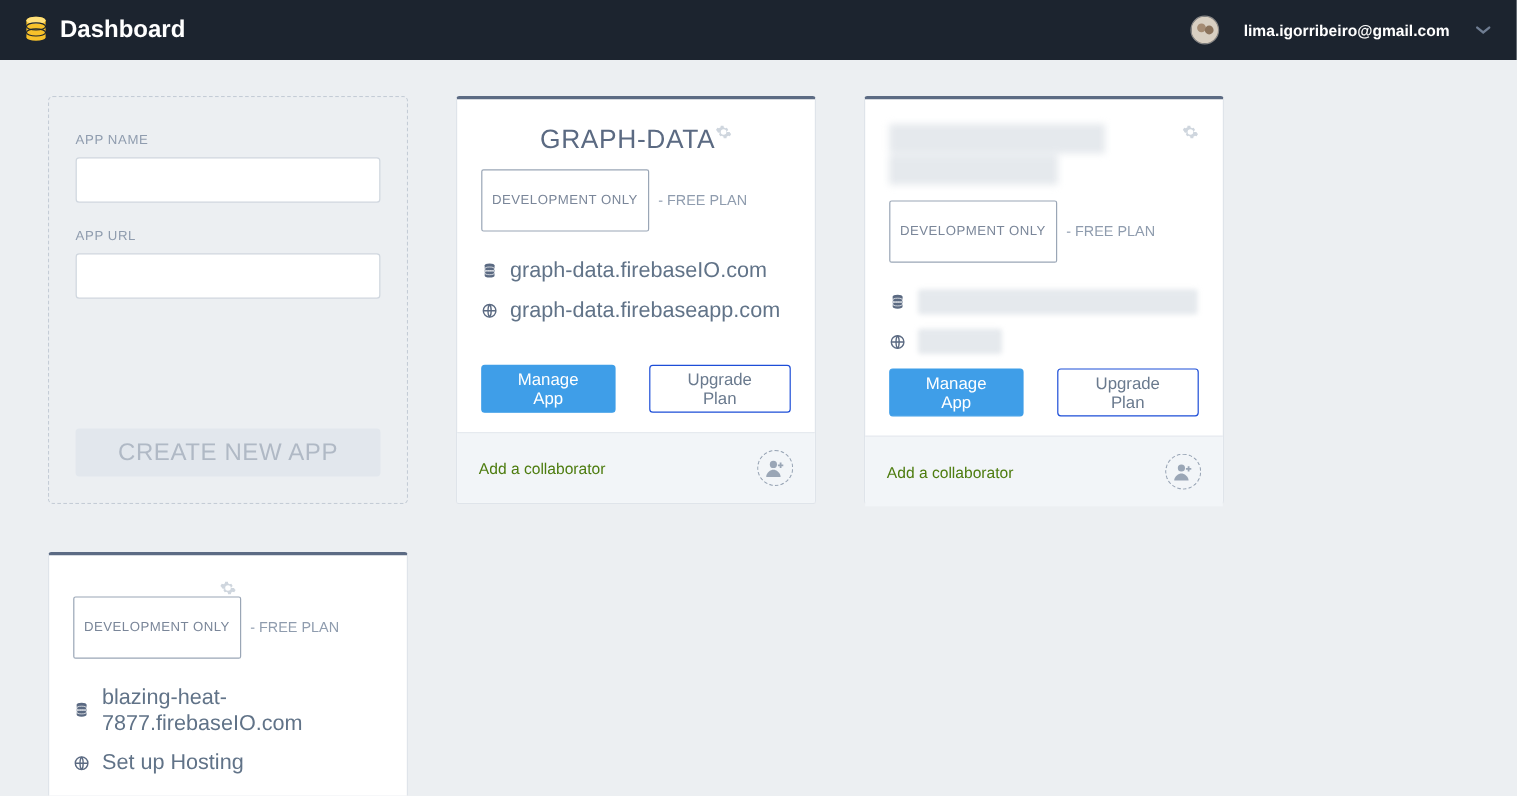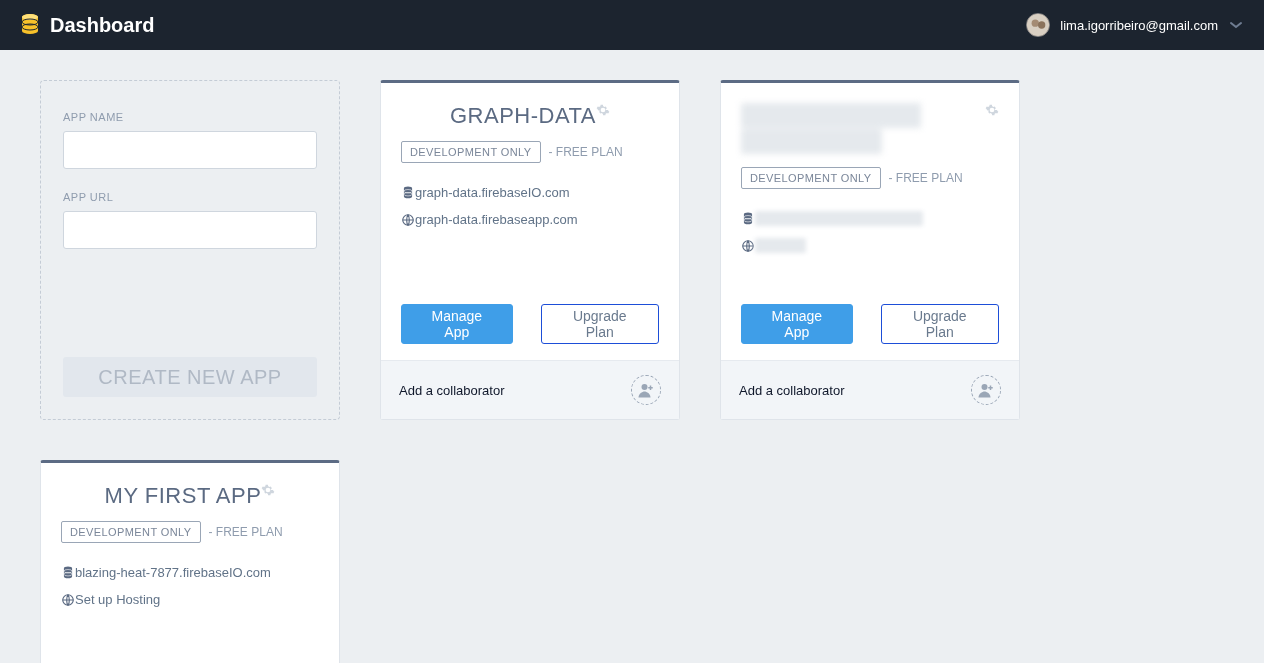--- a/index.html
+++ b/index.html
@@ -26,7 +26,7 @@
     font-size: 20px;
     font-weight: 700;
   }
-  .header-right { display:flex; align-items:center; gap:10px; }
+  .header-right { display:flex; align-items:center; gap:20px;font-weight:bold; }
   .avatar {
     width: 24px; height:24px; border-radius:50%;
     background: linear-gradient(135deg, #d9c9b8, #b8a38f);

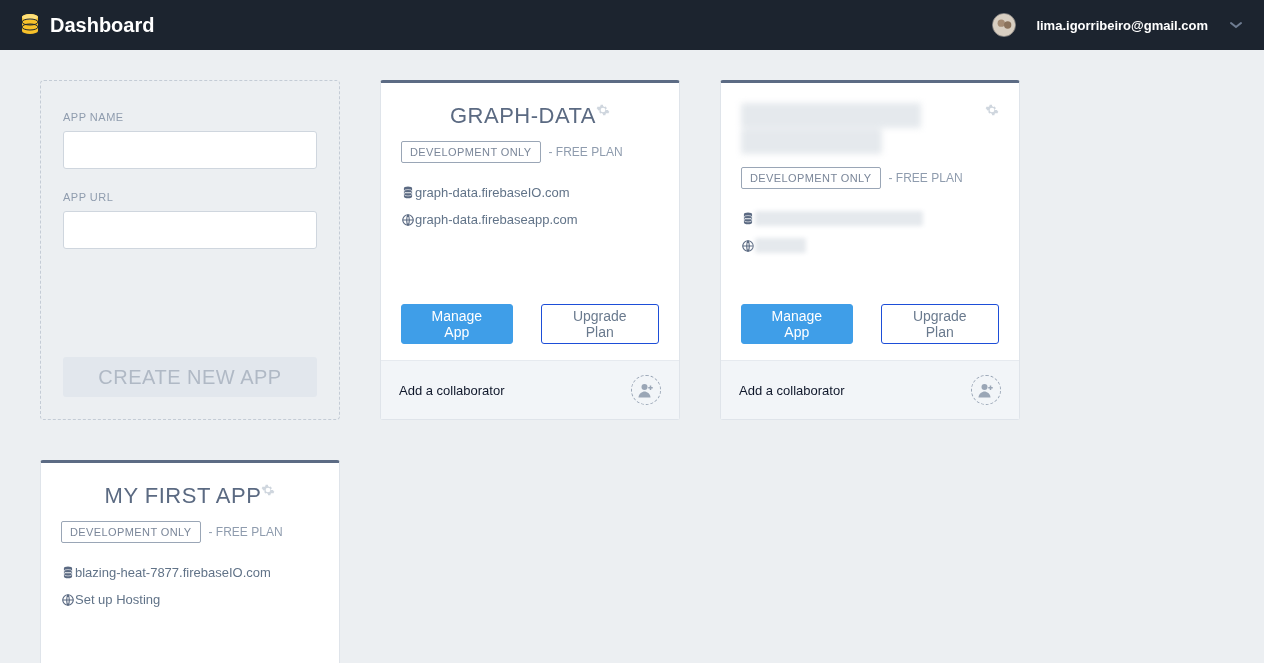--- a/index.html
+++ b/index.html
@@ -112,7 +112,7 @@
     border: 1px solid #9aa6b6;
     color: #7a8699;
     font-size: 11px;
-    padding: 4px 8px;
+    padding: 19px 8px;
     border-radius: 2px;
     letter-spacing: 0.4px;
   }

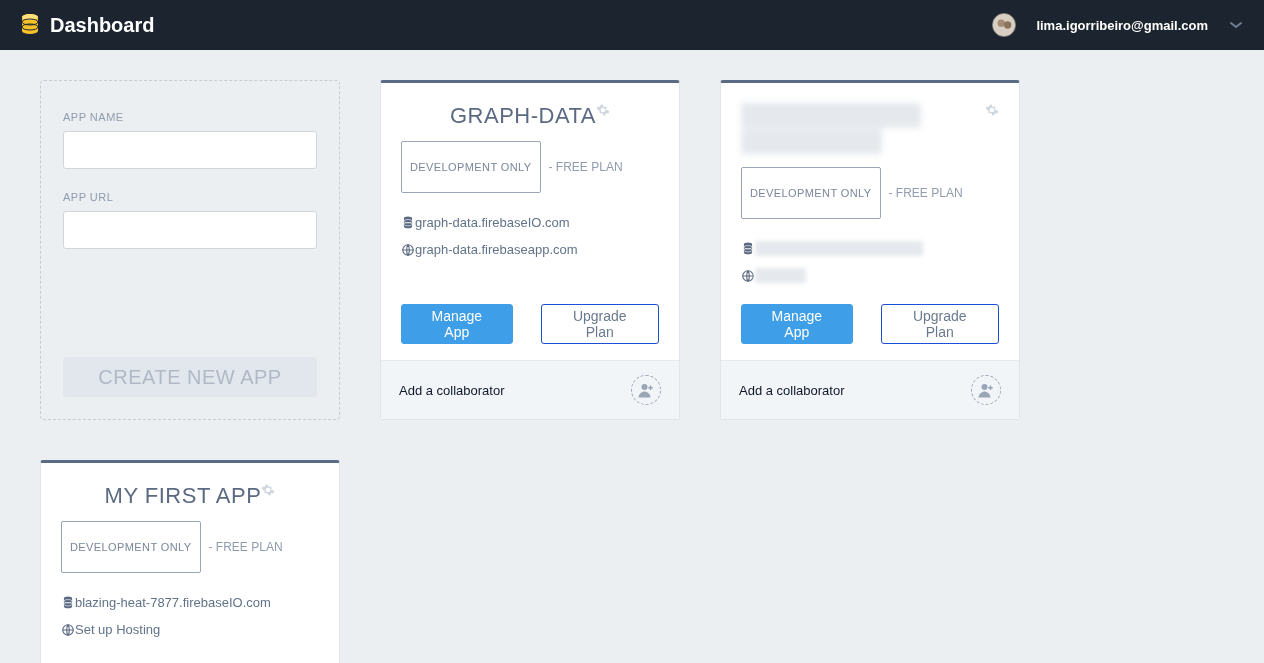--- a/index.html
+++ b/index.html
@@ -119,8 +119,8 @@
   .plan-text { font-size: 12px; color: #8f9cae; }
 
   .link-row {
-    display:flex; align-items:center; 
-    font-size: 13px; color:#617388;
+    display:flex; align-items:center; gap:10px;
+    font-size: 18px; color:#617388;
     margin-bottom: 12px;
   }
   .link-row svg { flex-shrink:0; display:block; }

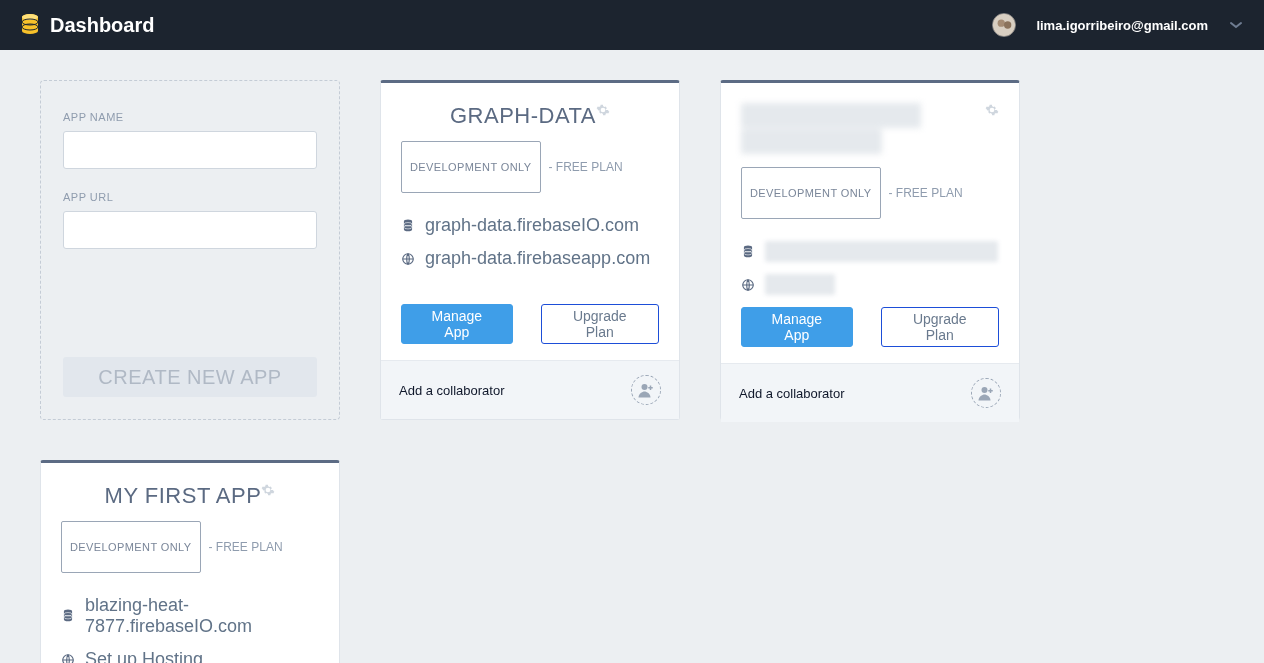--- a/index.html
+++ b/index.html
@@ -167,7 +167,7 @@
     padding: 14px 18px;
     display:flex; align-items:center; justify-content:space-between;
   }
-  .footer-text { font-size: 13px; color: #0f172a; }
+  .footer-text { font-size: 13px; color: #4d7c0f; }
   .collab-icon {
     width:30px; height:30px; border-radius:50%;
     border: 1px dashed #9aa6b6;

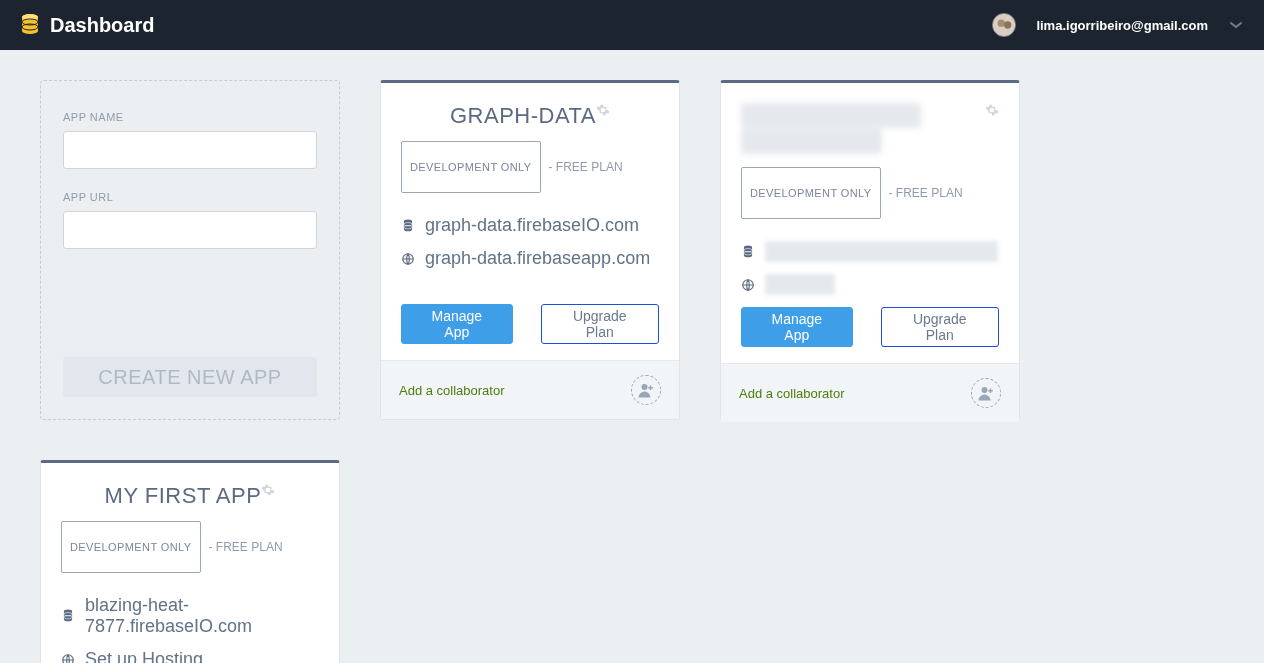--- a/index.html
+++ b/index.html
@@ -316,7 +316,6 @@
   <div class="app-card" style="grid-column:1;">
     <div class="card-body">
       <div class="card-head-row">
-        <div class="card-title">MY FIRST APP</div>
         <span class="gear">
           <svg width="14" height="14" viewBox="0 0 24 24">
               <path fill="#cfd6de" d="M12 8a4 4 0 1 0 0 8 4 4 0 0 0 0-8zm9 4a7 7 0 0 1-.1 1.2l2 1.6-2 3.4-2.4-1a7 7 0 0 1-2 1.2l-.4 2.6h-4l-.4-2.6a7 7 0 0 1-2-1.2l-2.4 1-2-3.4 2-1.6A7 7 0 0 1 3 12a7 7 0 0 1 .1-1.2l-2-1.6 2-3.4 2.4 1a7 7 0 0 1 2-1.2L7.9 3h4l.4 2.6a7 7 0 0 1 2 1.2l2.4-1 2 3.4-2 1.6c.1.4.1.8.1 1.2z"></path>

